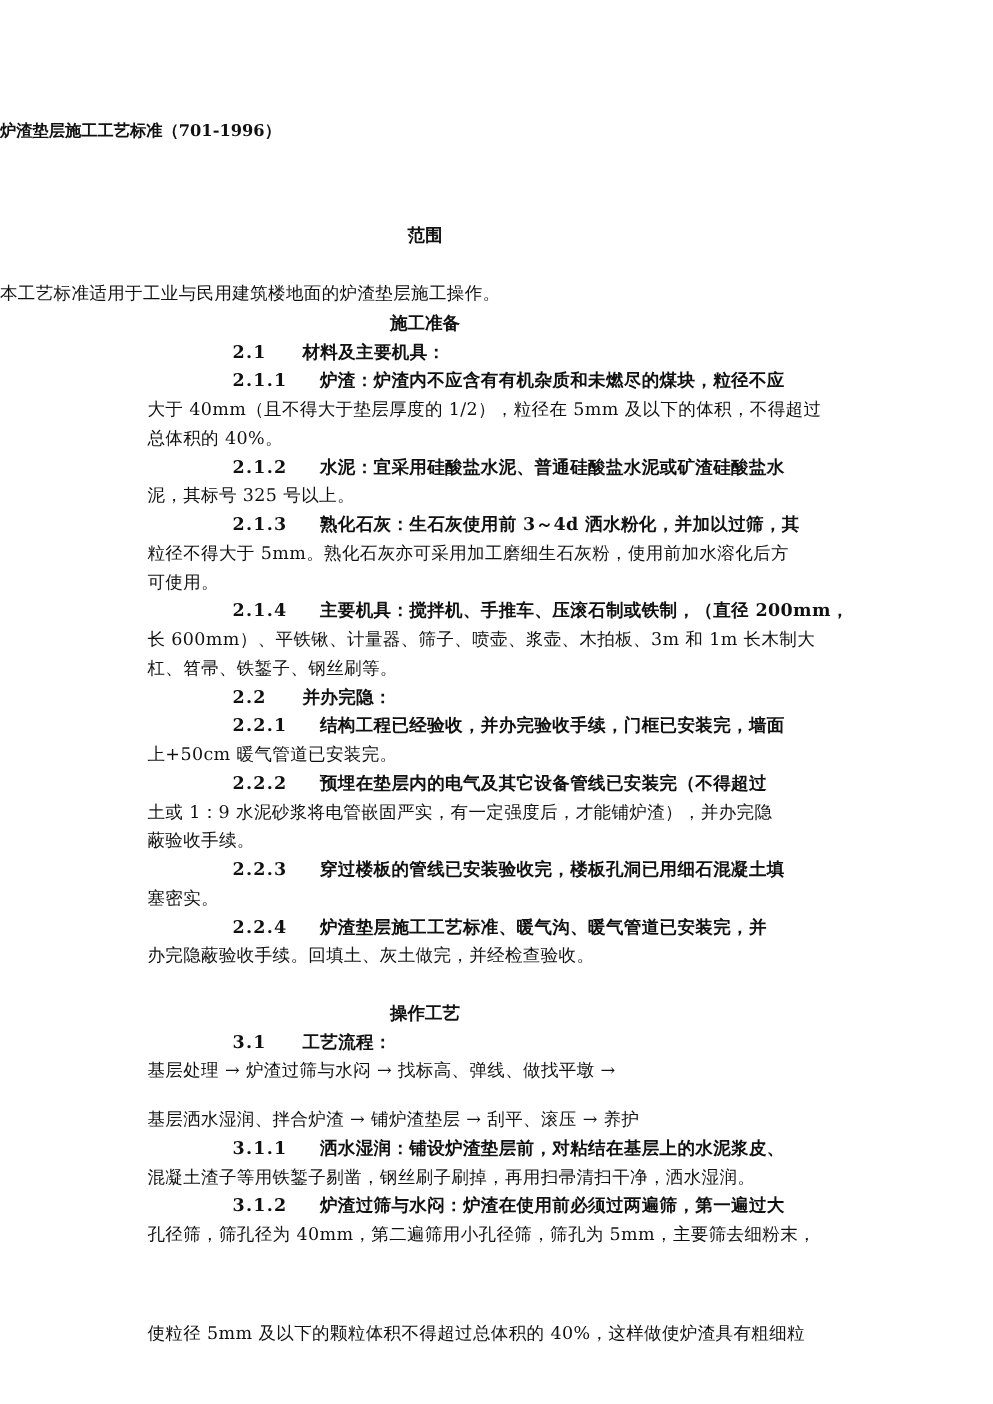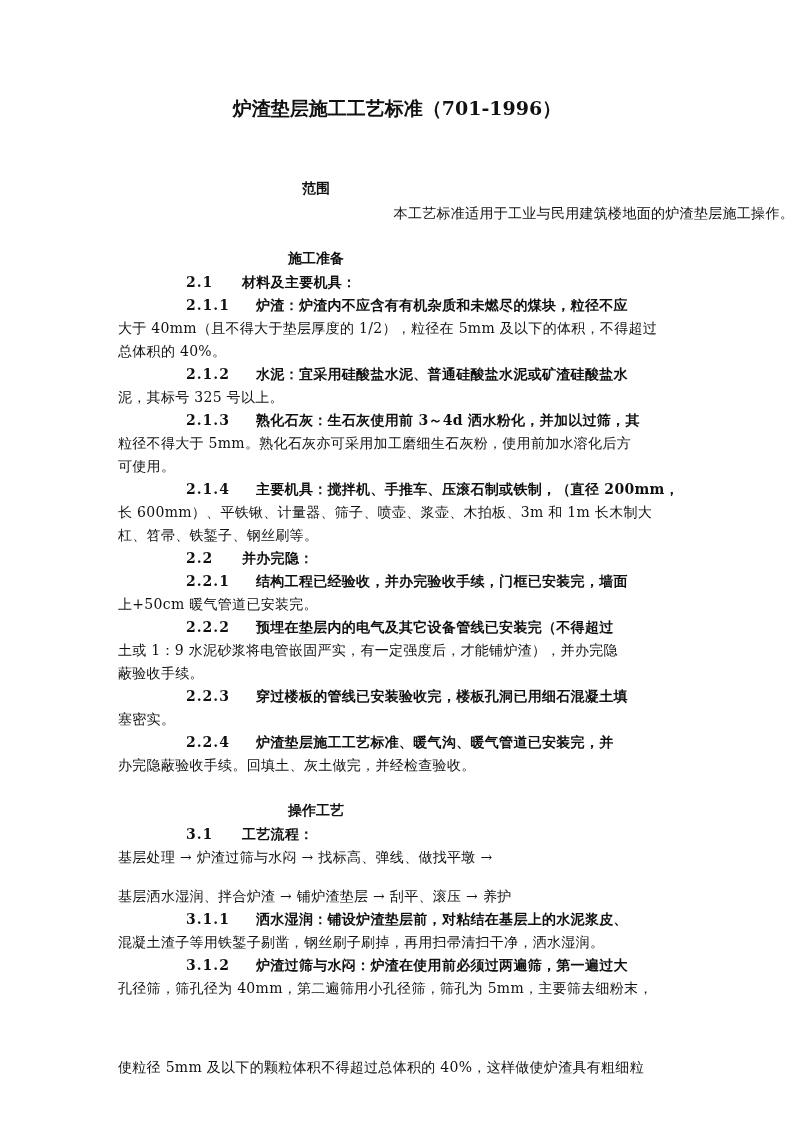--- a/index.html
+++ b/index.html
@@ -10,7 +10,7 @@
   }
   .doc-title {
     position: absolute; top: 96px; left: 0; width: 794px;
-    text-align: center; font-size: 19px; font-weight: bold;
+    font-size: 13px; font-weight: bold;
   }
   .section-heading {
     position: absolute; left: 0; width: 632px; text-align: center;

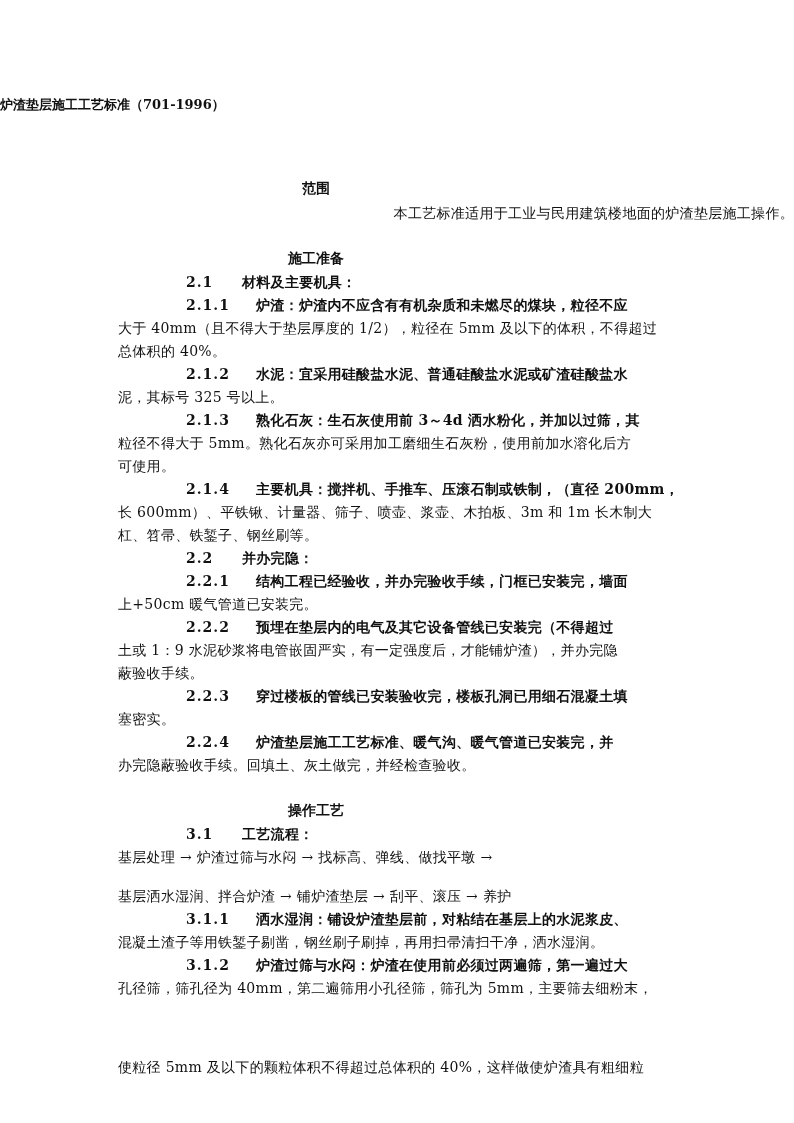--- a/index.html
+++ b/index.html
@@ -14,7 +14,7 @@
   }
   .section-heading {
     position: absolute; left: 0; width: 632px; text-align: center;
-    font-size: 14px; font-weight: bold;
+    font-size: 14px; font-weight: bold; padding-left: 24px;
   }
   .line {
     position: absolute; left: 118px; width: 560px;

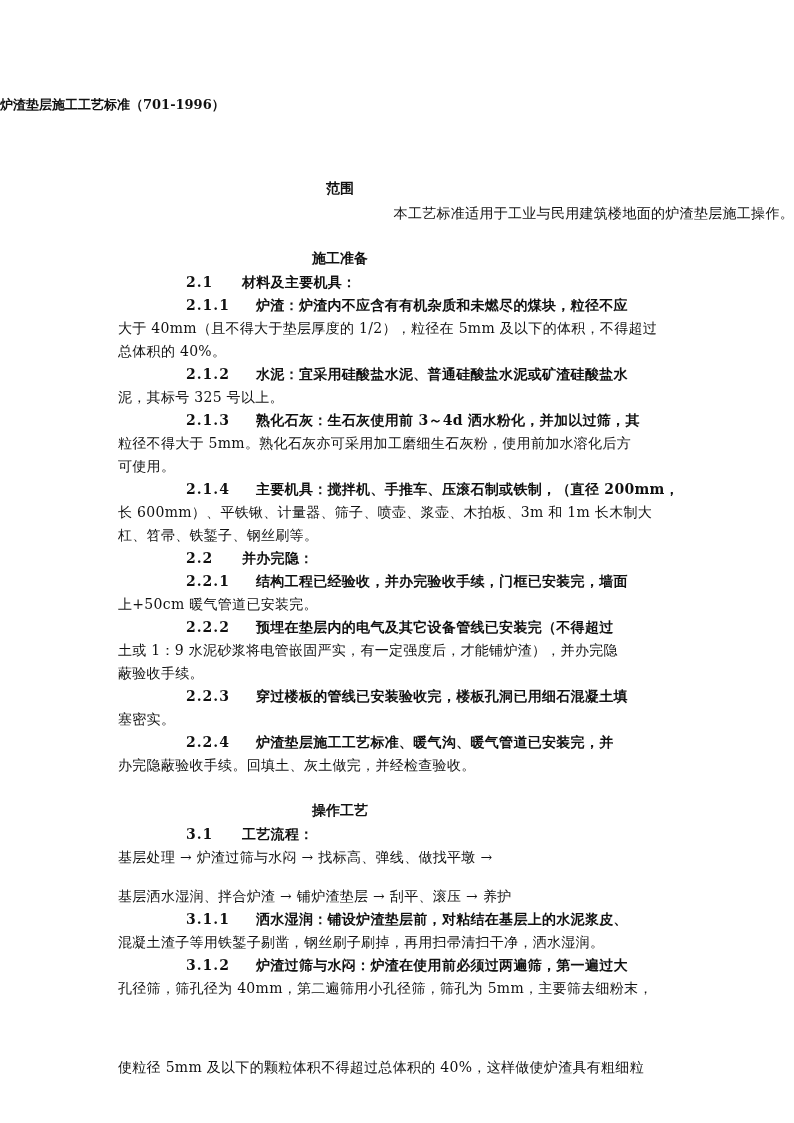--- a/index.html
+++ b/index.html
@@ -22,7 +22,7 @@
     letter-spacing: 0.3px;
   }
   .indent { left: 186px; width: 492px; font-weight: bold; }
-  .center-line { left: 0; width: 794px; text-align: right; }
+  .center-line { left: 0; width: 794px; text-align: left; margin-top: 22px; }
   .num { display: inline-block; width: 70px; letter-spacing: 1px; }
   .num.short { width: 56px; }
 </style>

